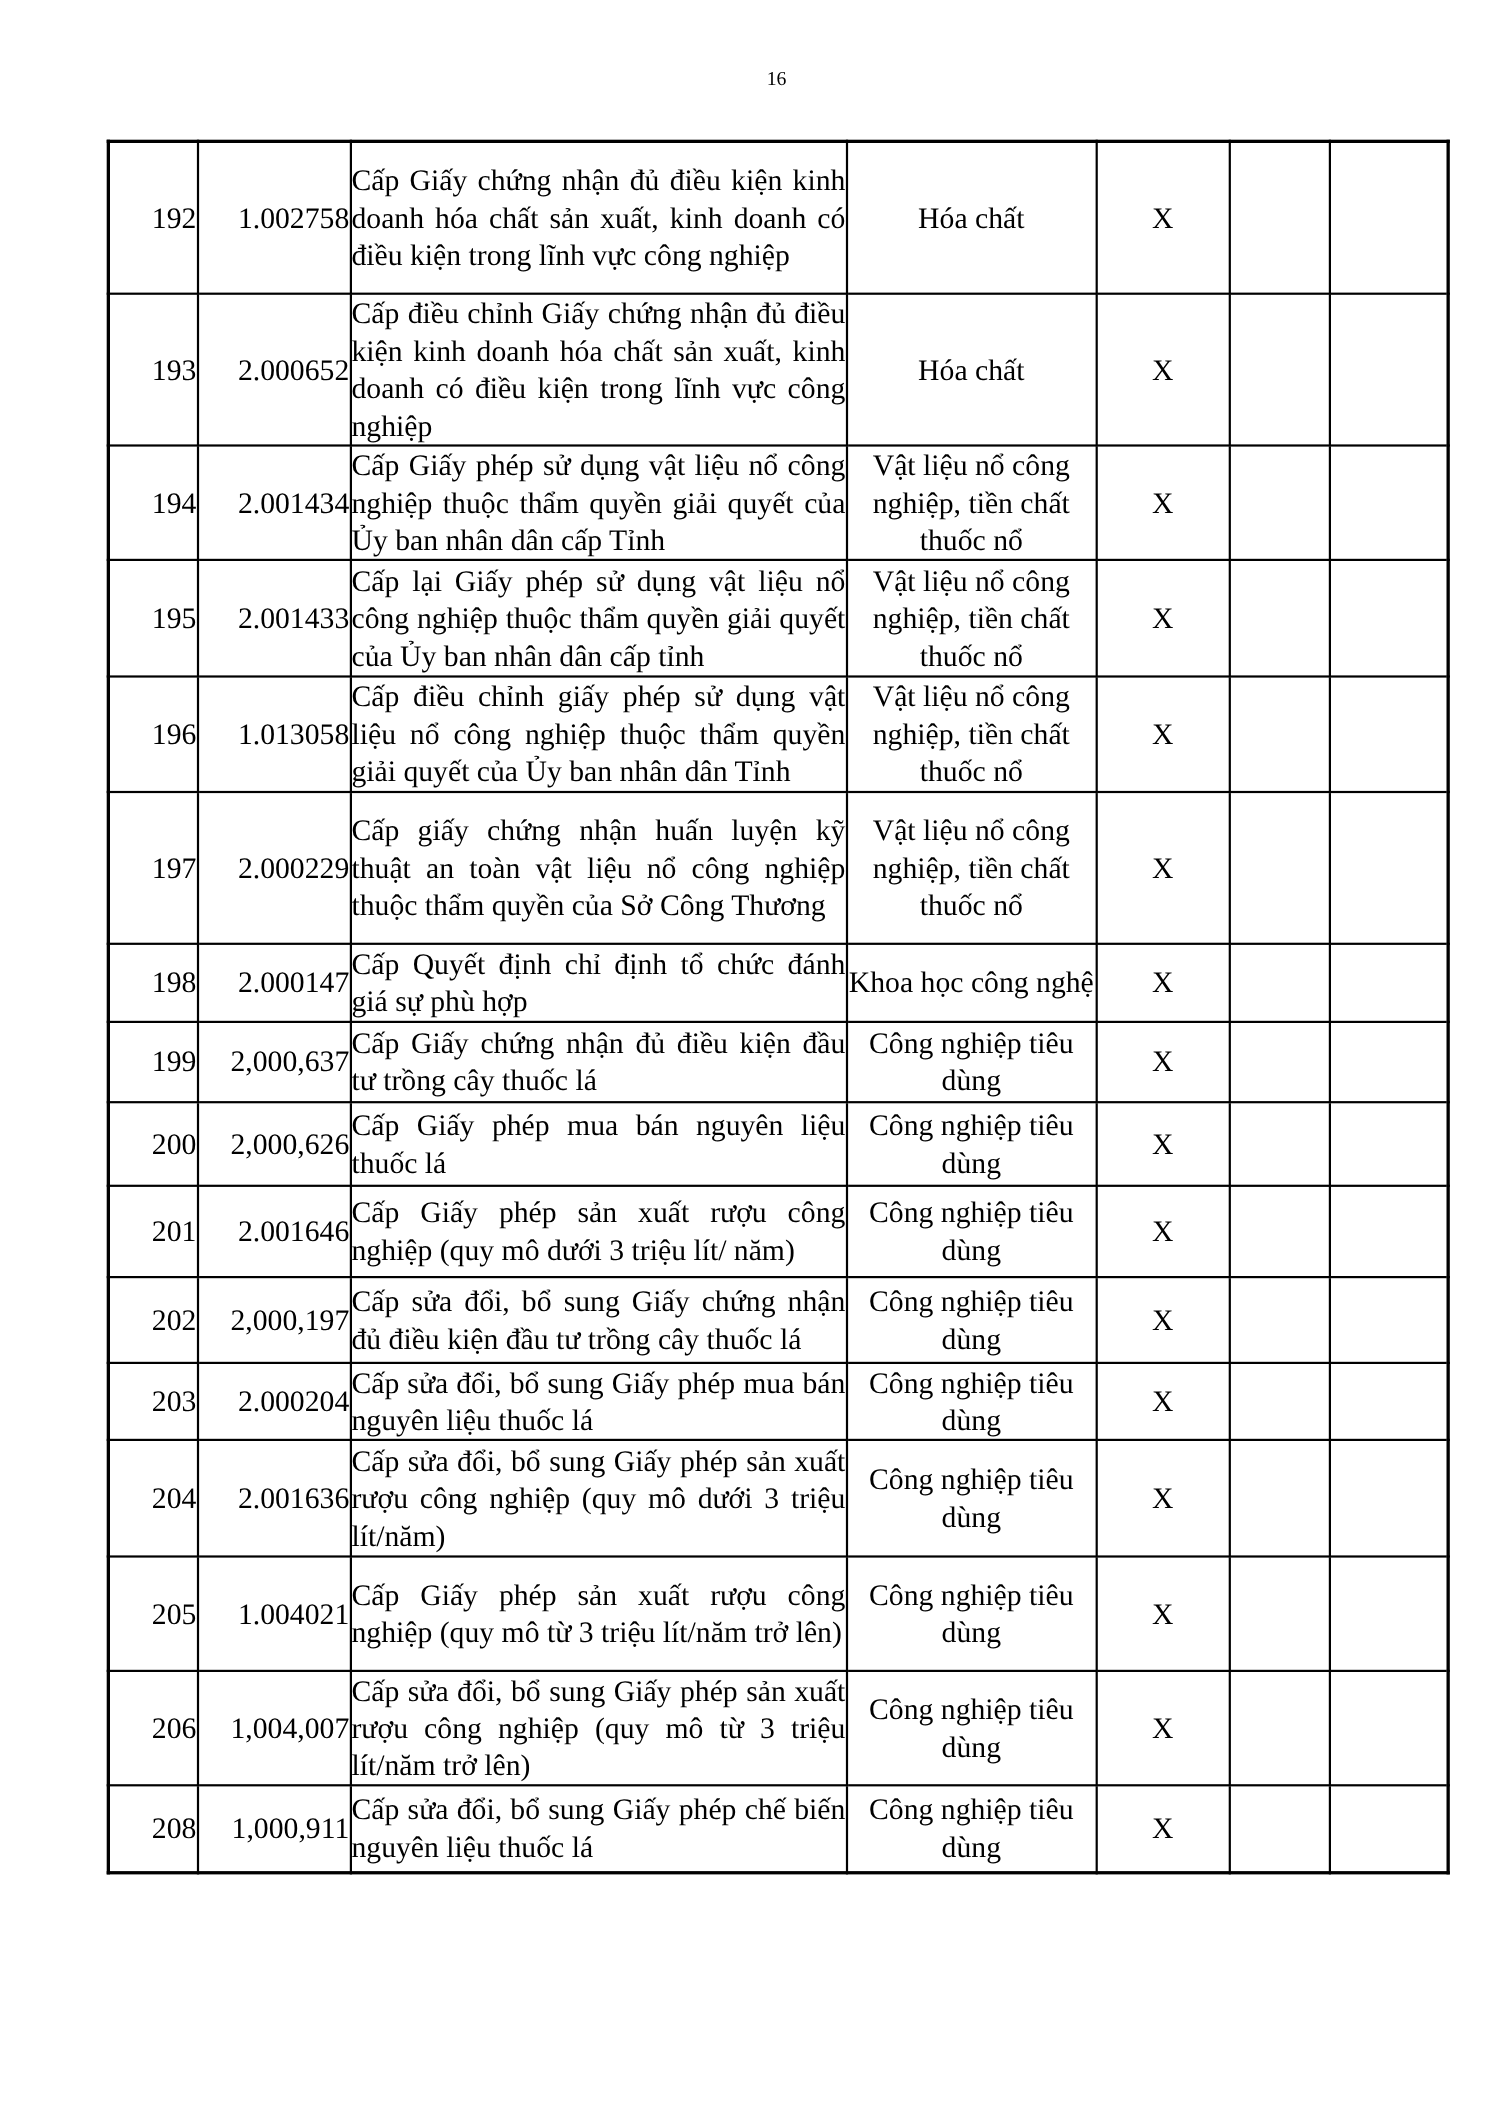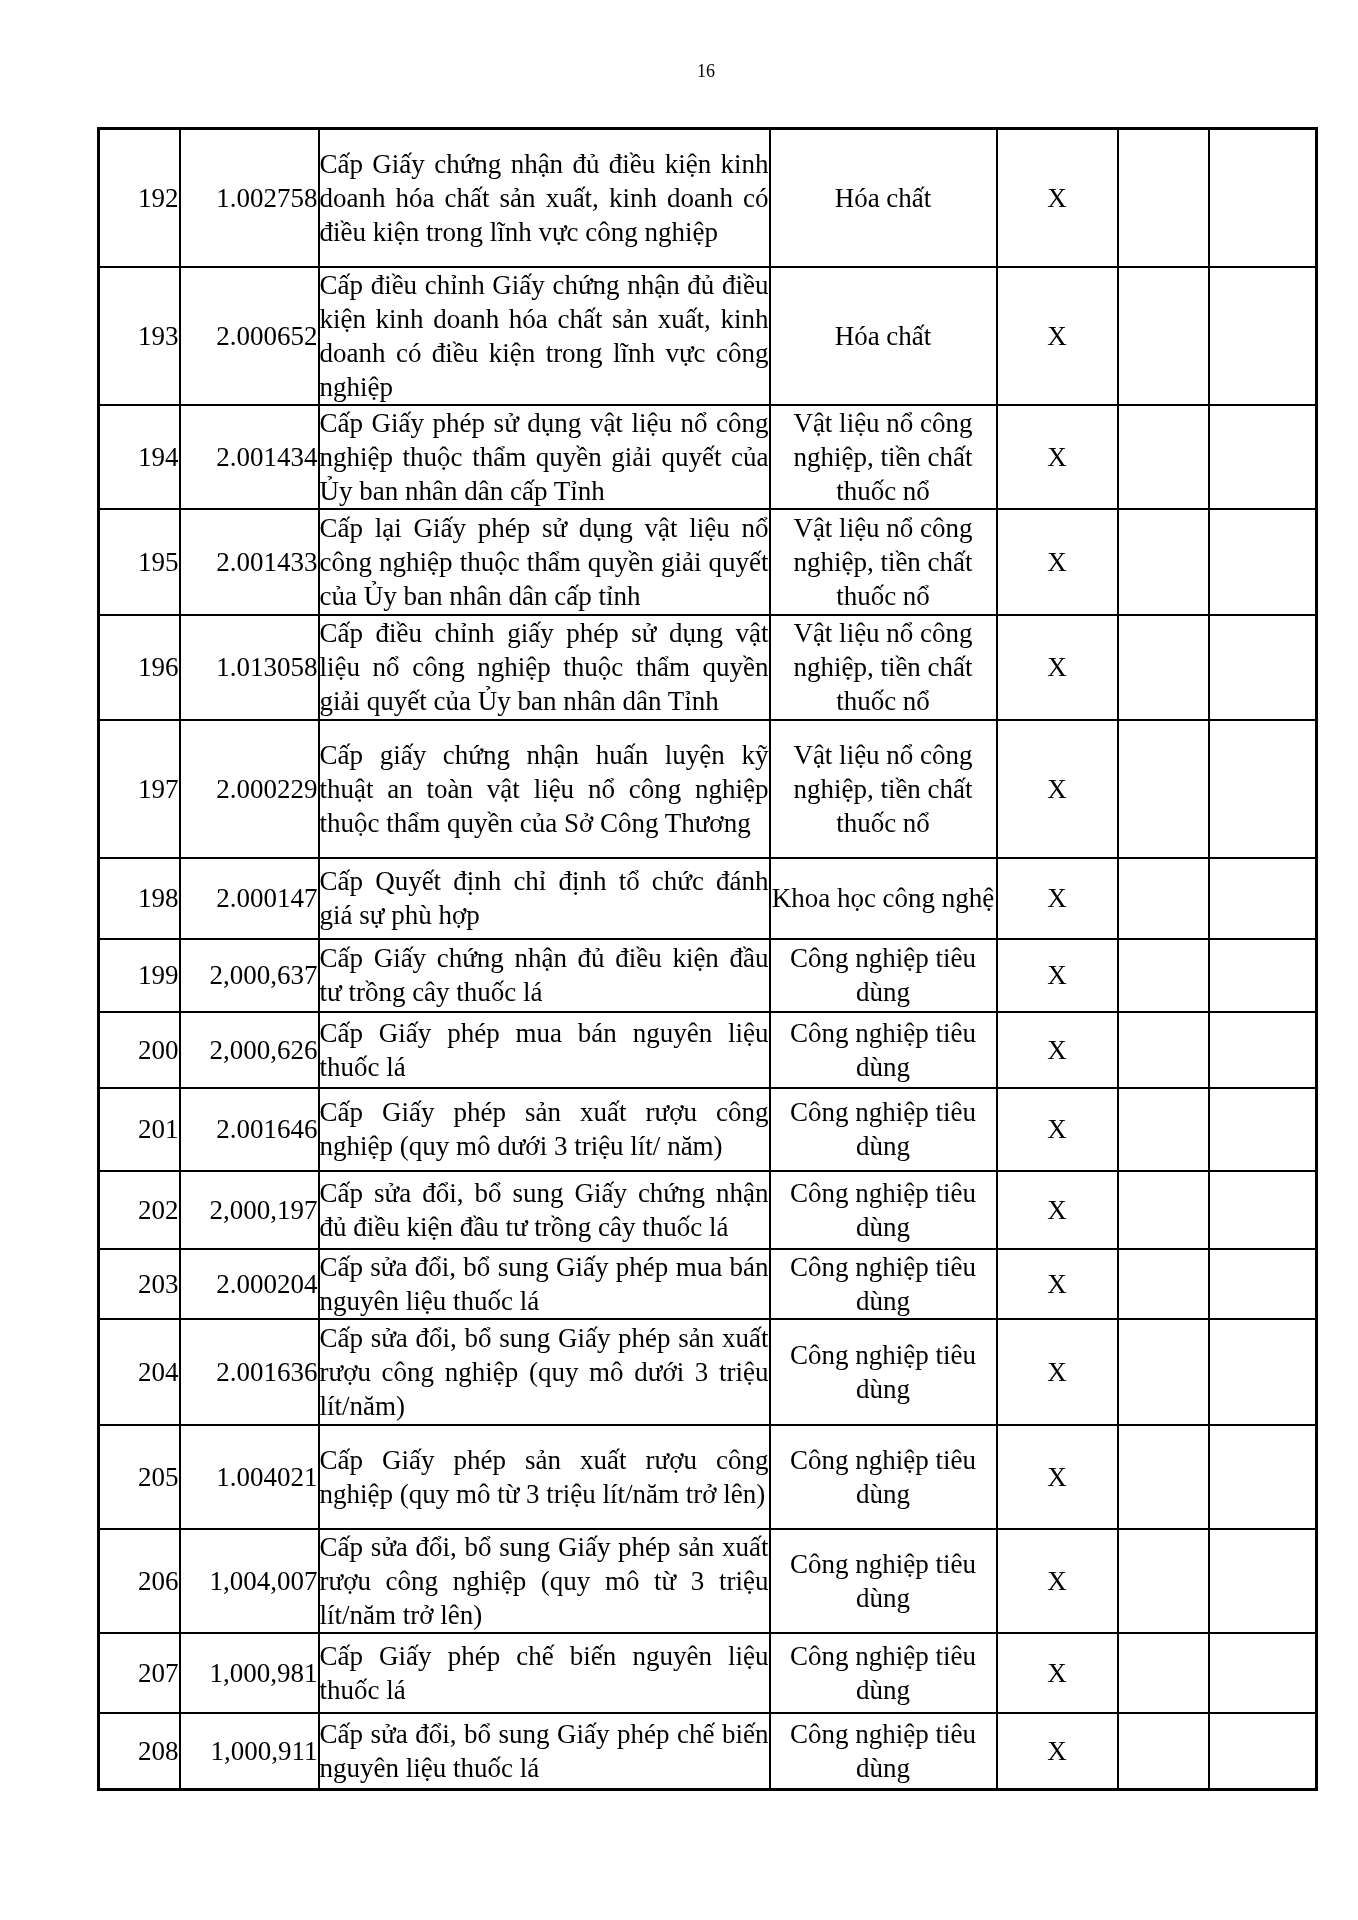--- a/index.html
+++ b/index.html
@@ -52,7 +52,7 @@
   tr:nth-child(4)  { height: 106px; }
   tr:nth-child(5)  { height: 105px; }
   tr:nth-child(6)  { height: 138px; }
-  tr:nth-child(7)  { height: 81px; }
+  tr:nth-child(7)  { height: 71px; }
   tr:nth-child(8)  { height: 73px; margin-top: 44px; }
   tr:nth-child(9)  { height: 76px; }
   tr:nth-child(10) { height: 83px; }

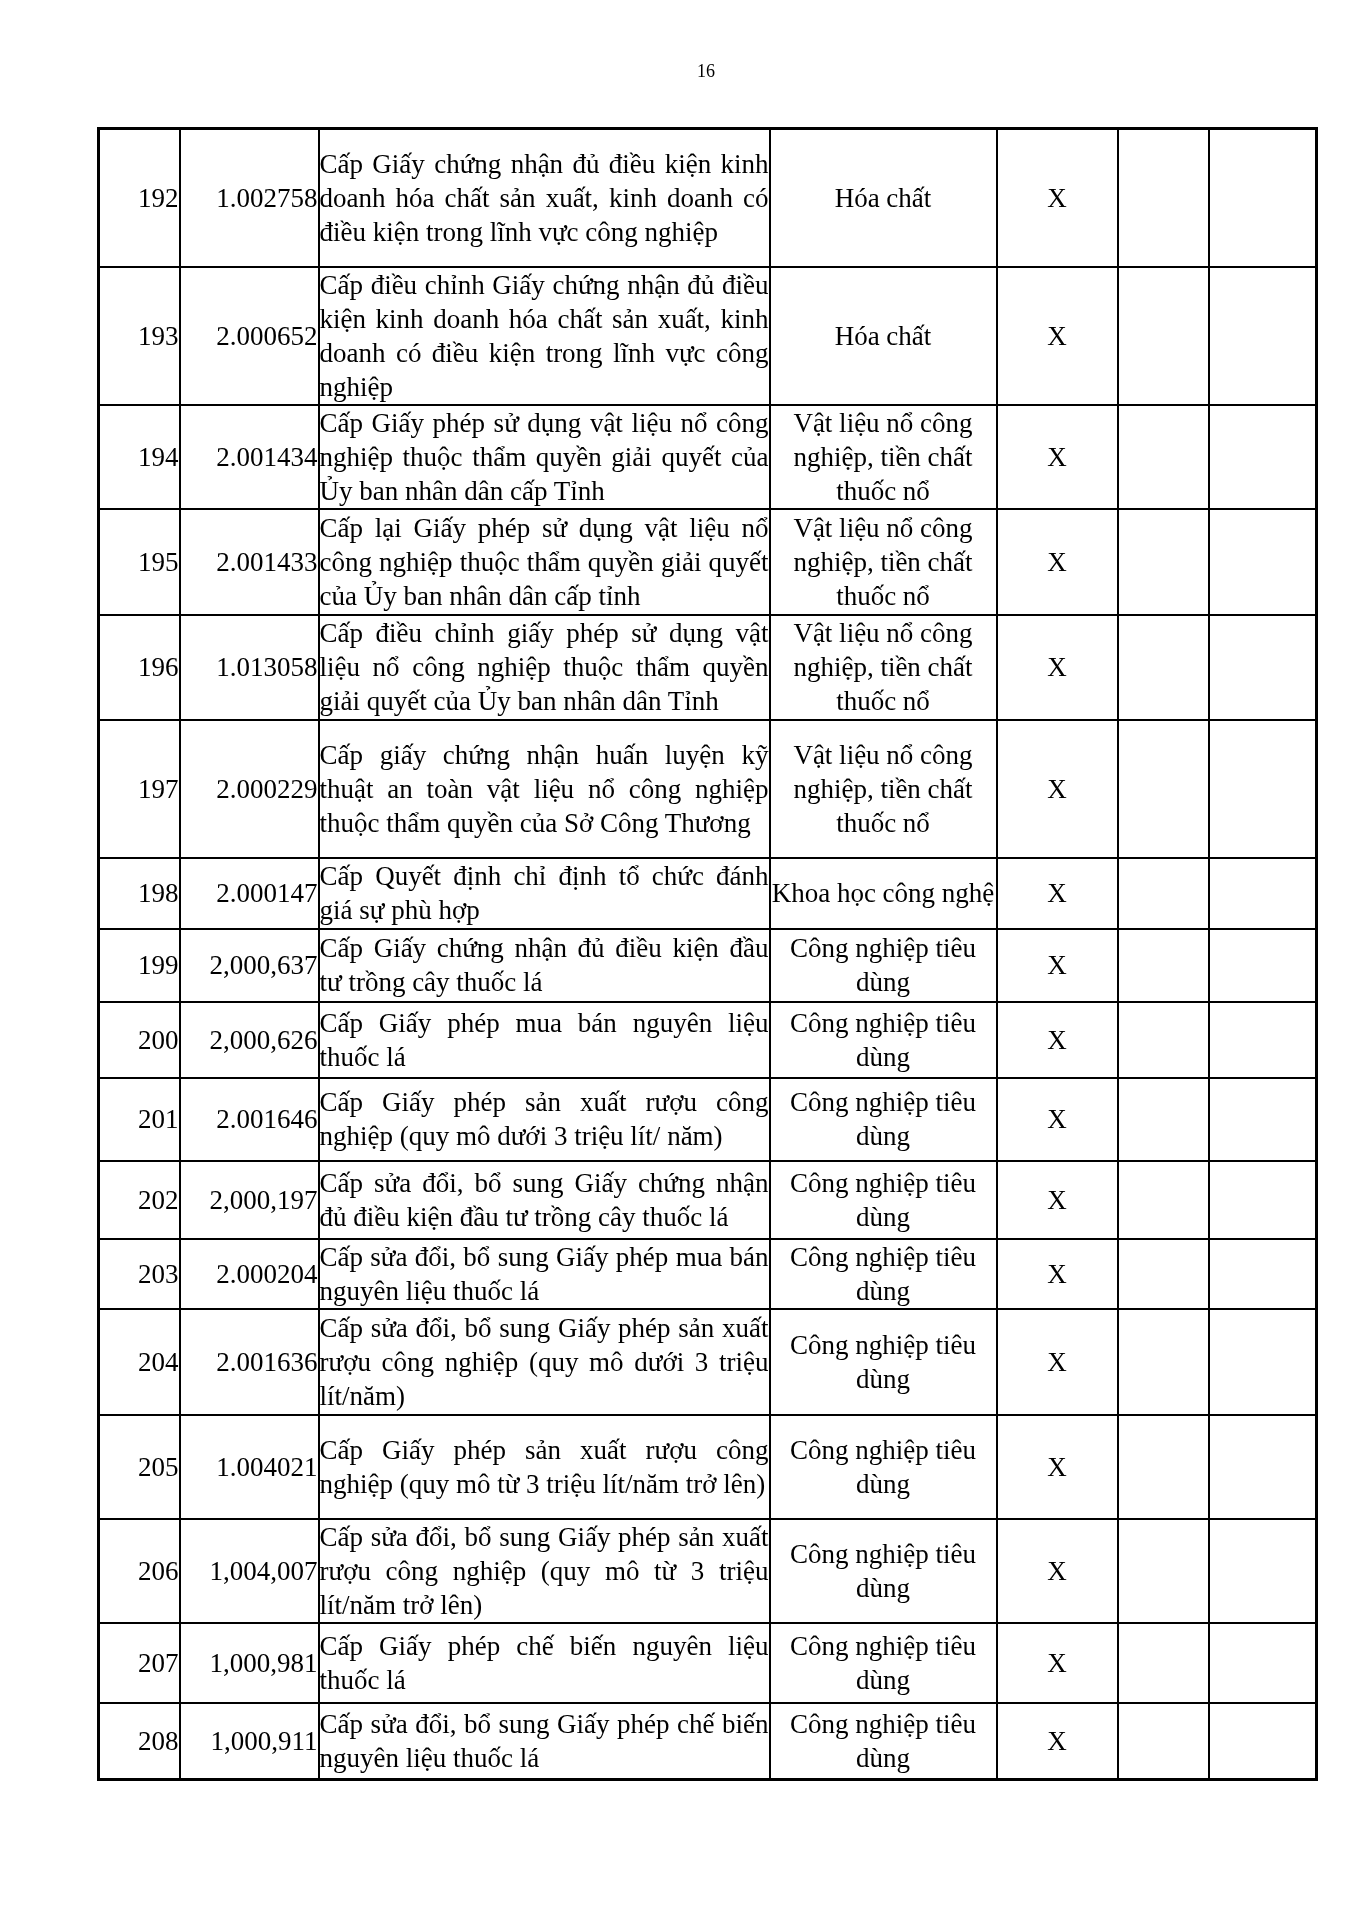--- a/index.html
+++ b/index.html
@@ -216,15 +216,6 @@
         <td class="c-e2"></td>
       </tr>
       <tr>
-        <td class="c-stt">207</td>
-        <td class="c-code">1,000,981</td>
-        <td class="c-desc">Cấp Giấy phép chế biến nguyên liệu thuốc lá</td>
-        <td class="c-cat">Công nghiệp tiêu dùng</td>
-        <td class="c-mark">X</td>
-        <td class="c-e1"></td>
-        <td class="c-e2"></td>
-      </tr>
-      <tr>
         <td class="c-stt">208</td>
         <td class="c-code">1,000,911</td>
         <td class="c-desc">Cấp sửa đổi, bổ sung Giấy phép chế biến nguyên liệu thuốc lá</td>

